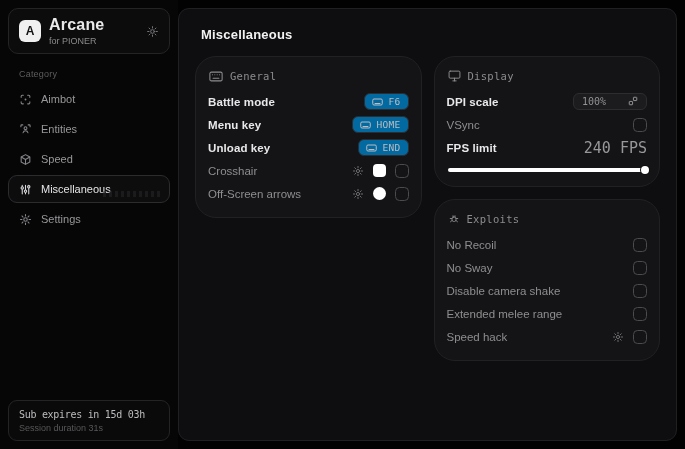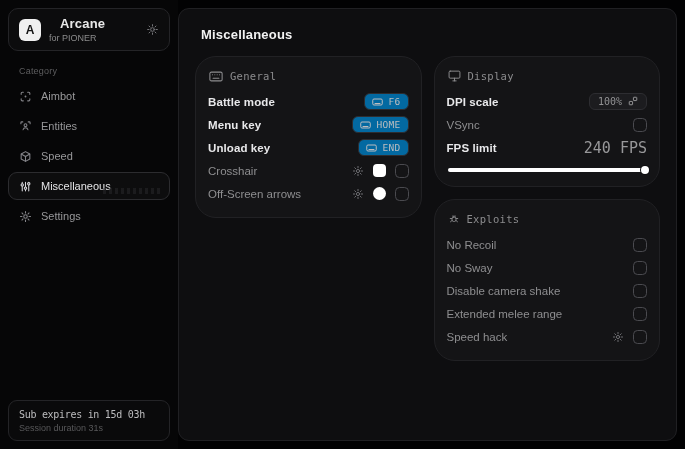--- a/index.html
+++ b/index.html
@@ -12,7 +12,7 @@
   .side-header { display:flex; align-items:center; gap:8px; border:1px solid #242427; background:#0c0c0d; border-radius:10px; padding:7px 10px; }
   .logo { width:22px; height:22px; background:#f0f0f0; border-radius:6px; color:#141414; font-weight:800; font-size:12px; display:flex; align-items:center; justify-content:center; }
   .app-meta { display:flex; flex-direction:column; }
-  .app-title { font-size:13px; font-weight:700; color:#e9e9e9; letter-spacing:.2px;margin-left:11px; }
+  .app-title { font-size:16px; font-weight:700; color:#e9e9e9; letter-spacing:.2px; }
   .app-sub { font-size:9px; color:#8b8b8b; margin-top:2px; }
   .side-gear { margin-left:auto; color:#77777a; display:flex; }
   .category { font-size:9px; color:#5d5d5f; margin:15px 0 6px 11px; letter-spacing:.2px; }

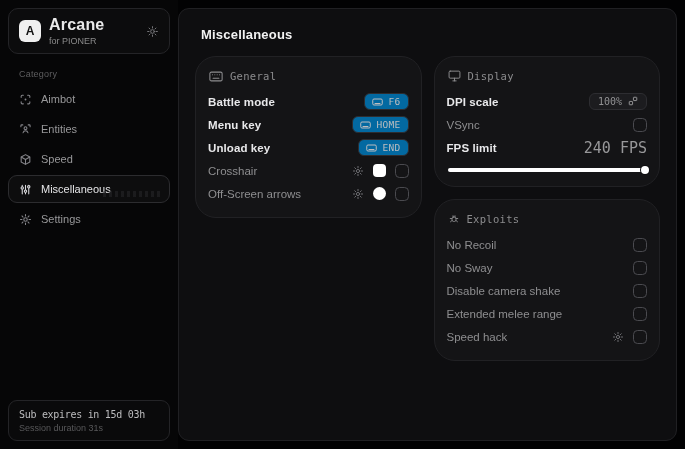--- a/index.html
+++ b/index.html
@@ -41,7 +41,7 @@
   .controls { display:flex; align-items:center; gap:9px; }
   .kbd { display:inline-flex; align-items:center; gap:5px; background:#0369a1; border:1px solid #2d2d31; border-radius:6px; padding:2px 7px; color:#bdbdbf; cursor:pointer; }
   .kbd .ktext { font-family:"DejaVu Sans Mono", monospace; font-size:9.5px; letter-spacing:.3px; }
-  .select-pill { display:inline-flex; align-items:flex-start; gap:6px; background:#1c1c1f; border:1px solid #2d2d31; border-radius:6px; padding:2px 8px; color:#929294; cursor:pointer; }
+  .select-pill { display:inline-flex; align-items:flex-start; gap:22px; background:#1c1c1f; border:1px solid #2d2d31; border-radius:6px; padding:2px 8px; color:#929294; cursor:pointer; }
   .select-pill .stext { font-family:"DejaVu Sans Mono", monospace; font-size:10px; }
   .checkbox { width:14px; height:14px; border:1.6px solid #4a4a4f; border-radius:4.5px; background:transparent; cursor:pointer; flex-shrink:0; }
   .swatch { width:13px; height:13px; background:#fff; cursor:pointer; flex-shrink:0; }

